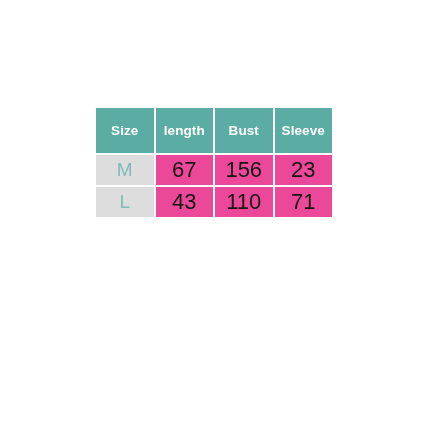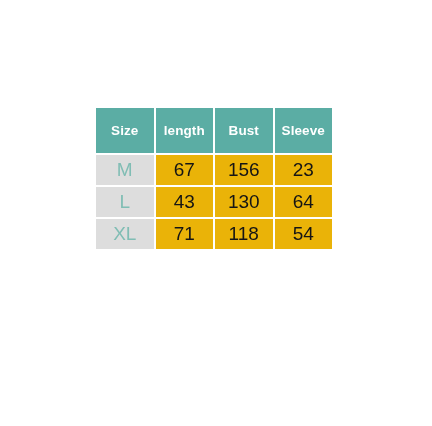--- a/index.html
+++ b/index.html
@@ -52,9 +52,9 @@
   
   table.size-chart tbody tr td {
     height: 30px;
-    background: #eab308;
+    background: #ec4899;
     color: #151515;
-    font-size: 19px;
+    font-size: 22px;
     font-weight: normal;
     font-family: "Liberation Sans", "DejaVu Sans", sans-serif;
   }

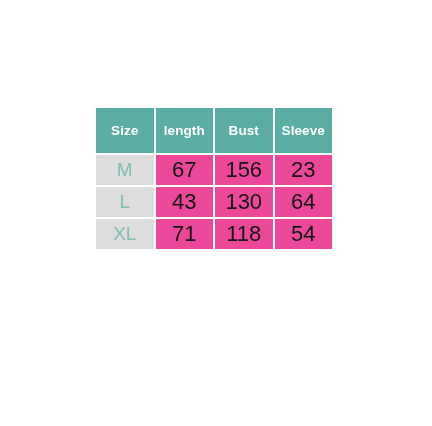--- a/index.html
+++ b/index.html
@@ -89,7 +89,7 @@
       <tr>
         <td class="size-cell">L</td>
         <td>43</td>
-        <td>130</td>
+        <td>110</td>
         <td>64</td>
       </tr>
       <tr>

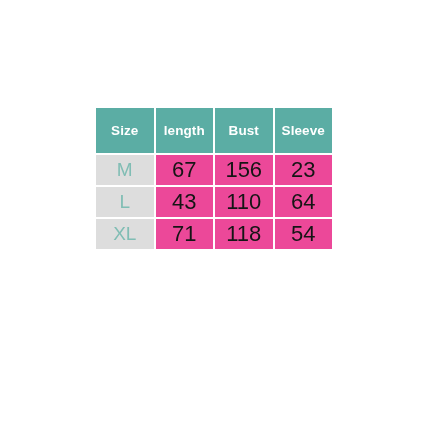--- a/index.html
+++ b/index.html
@@ -90,7 +90,7 @@
         <td class="size-cell">L</td>
         <td>43</td>
         <td>110</td>
-        <td>64</td>
+        <td>71</td>
       </tr>
       <tr>
         <td class="size-cell">XL</td>

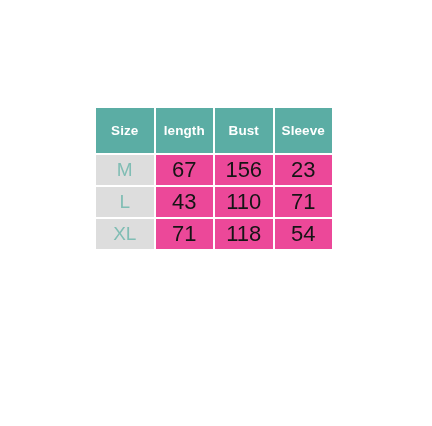--- a/index.html
+++ b/index.html
@@ -92,12 +92,6 @@
         <td>110</td>
         <td>71</td>
       </tr>
-      <tr>
-        <td class="size-cell">XL</td>
-        <td>71</td>
-        <td>118</td>
-        <td>54</td>
-      </tr>
     </tbody>
   </table>
 </div>

